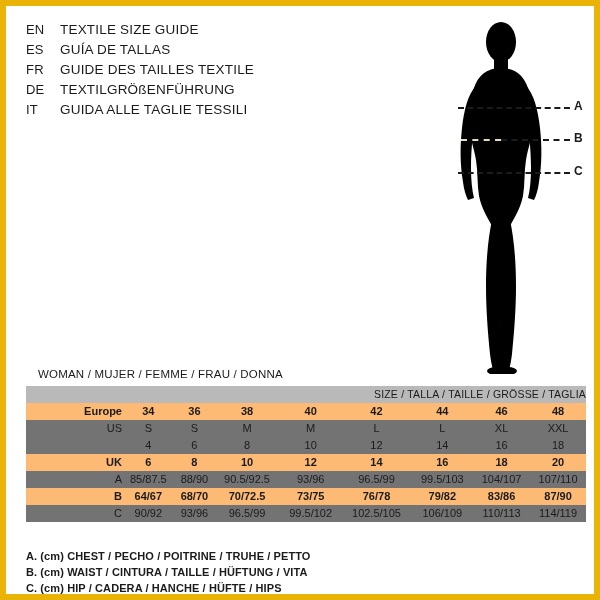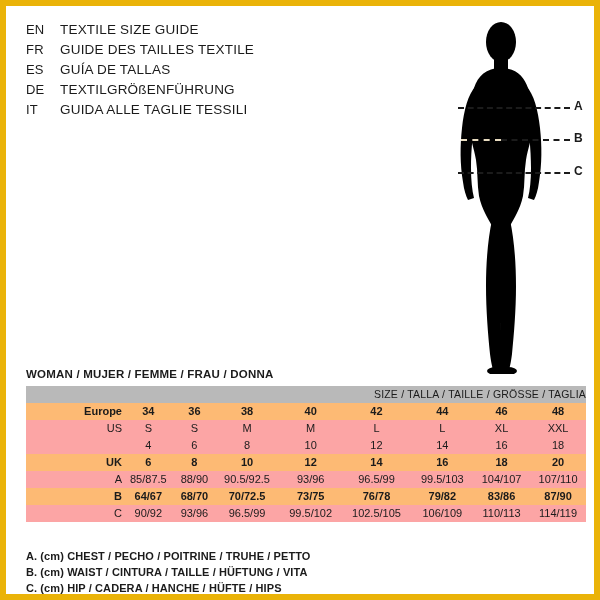--- a/index.html
+++ b/index.html
@@ -157,12 +157,12 @@
       <span class="lang-title">TEXTILE SIZE GUIDE</span>
     </div>
     <div class="lang-row">
+      <span class="lang-code">ES</span>
+      <span class="lang-title">GUÍA DE TALLAS</span>
+    </div>
+    <div class="lang-row">
       <span class="lang-code">FR</span>
       <span class="lang-title">GUIDE DES TAILLES TEXTILE</span>
-    </div>
-    <div class="lang-row">
-      <span class="lang-code">ES</span>
-      <span class="lang-title">GUÍA DE TALLAS</span>
     </div>
     <div class="lang-row">
       <span class="lang-code">DE</span>

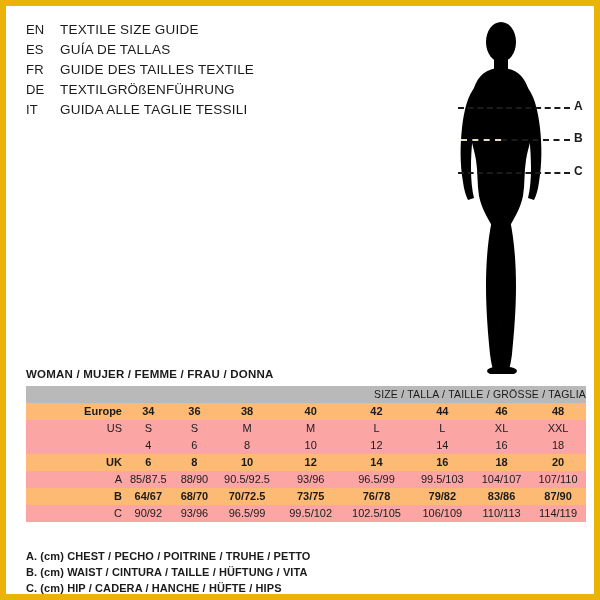--- a/index.html
+++ b/index.html
@@ -80,9 +80,9 @@
   .woman-caption {
     position: absolute;
     top: 362px;
-    left: 20px;
+    left: 32px;
     font-size: 11.5px;
-    font-weight: bold;
+    font-weight: normal;
     letter-spacing: 0.2px;
     color: #1b1b1b;
   }

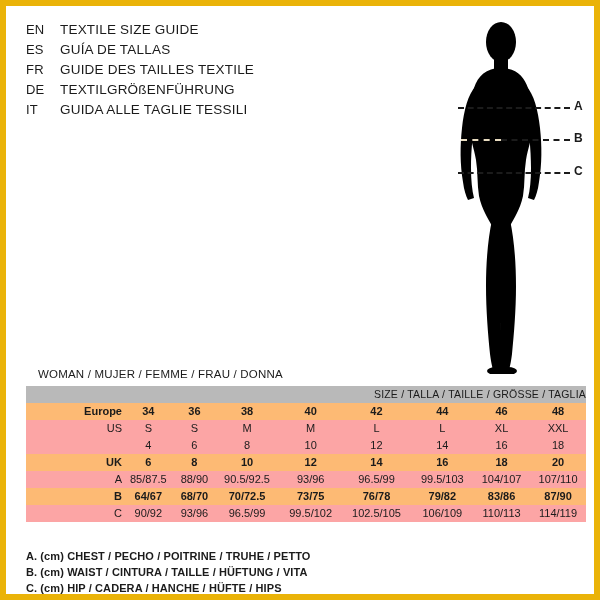--- a/index.html
+++ b/index.html
@@ -128,7 +128,7 @@
     font-weight: bold;
   }
   tr.plain td {
-    background: #fca5a5;
+    background: #737373;
   }
 
   

